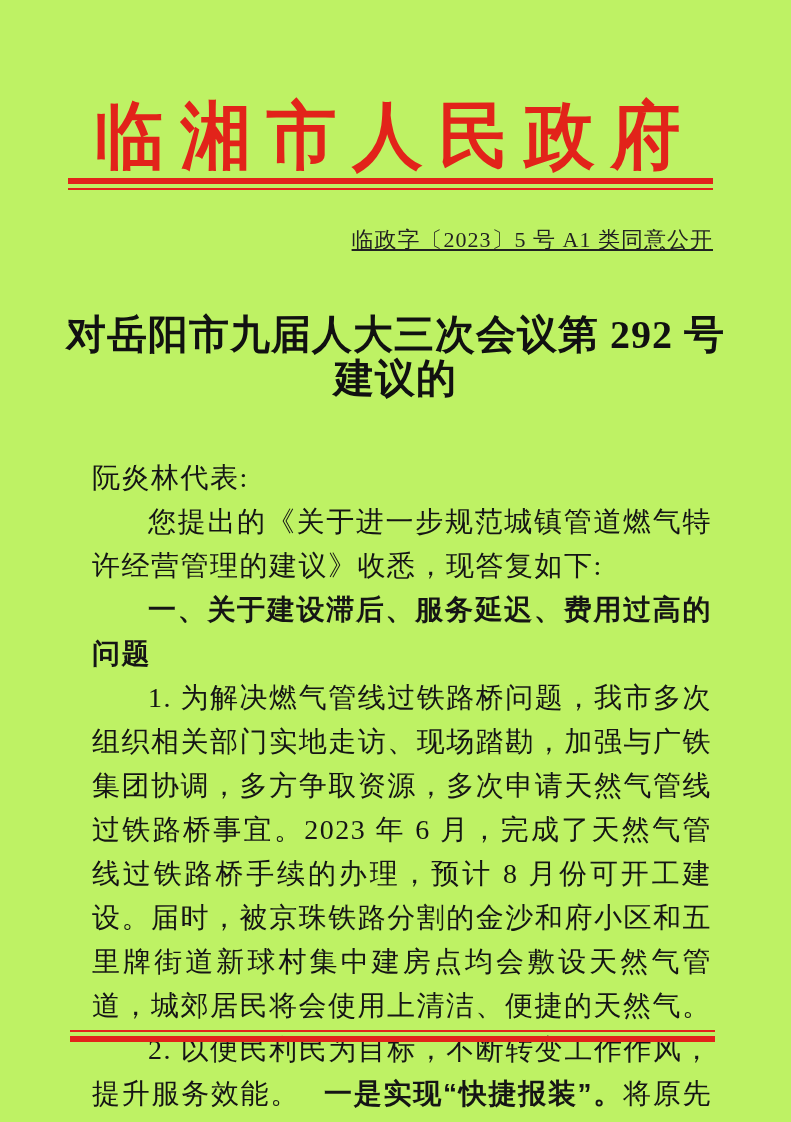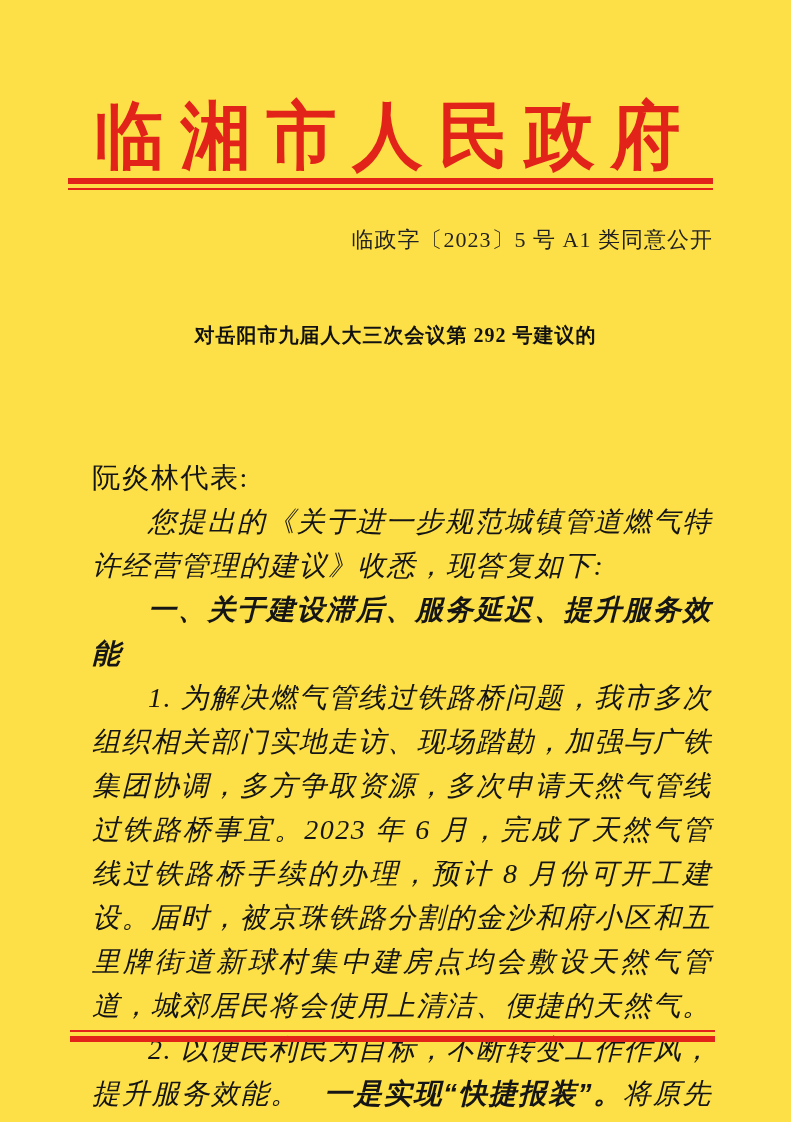--- a/index.html
+++ b/index.html
@@ -101,7 +101,7 @@
 </head>
 <body>
 
-<div class="page" style="background: #fde047;">
+<div class="page" style="background: #bef264;">
 
   <div class="agency-name">临湘市人民政府</div>
 

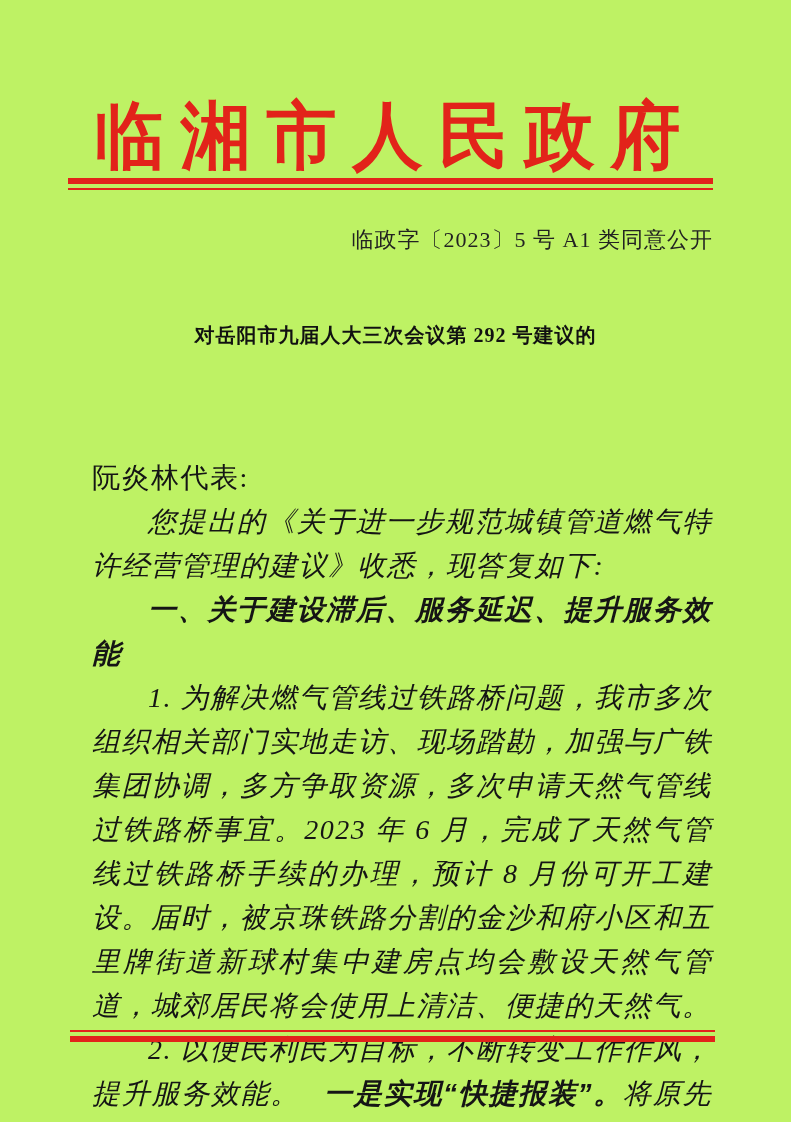--- a/index.html
+++ b/index.html
@@ -51,6 +51,7 @@
     letter-spacing: 1px;
     color: #222;
     white-space: nowrap;
+    text-decoration: underline;
   }
 
   

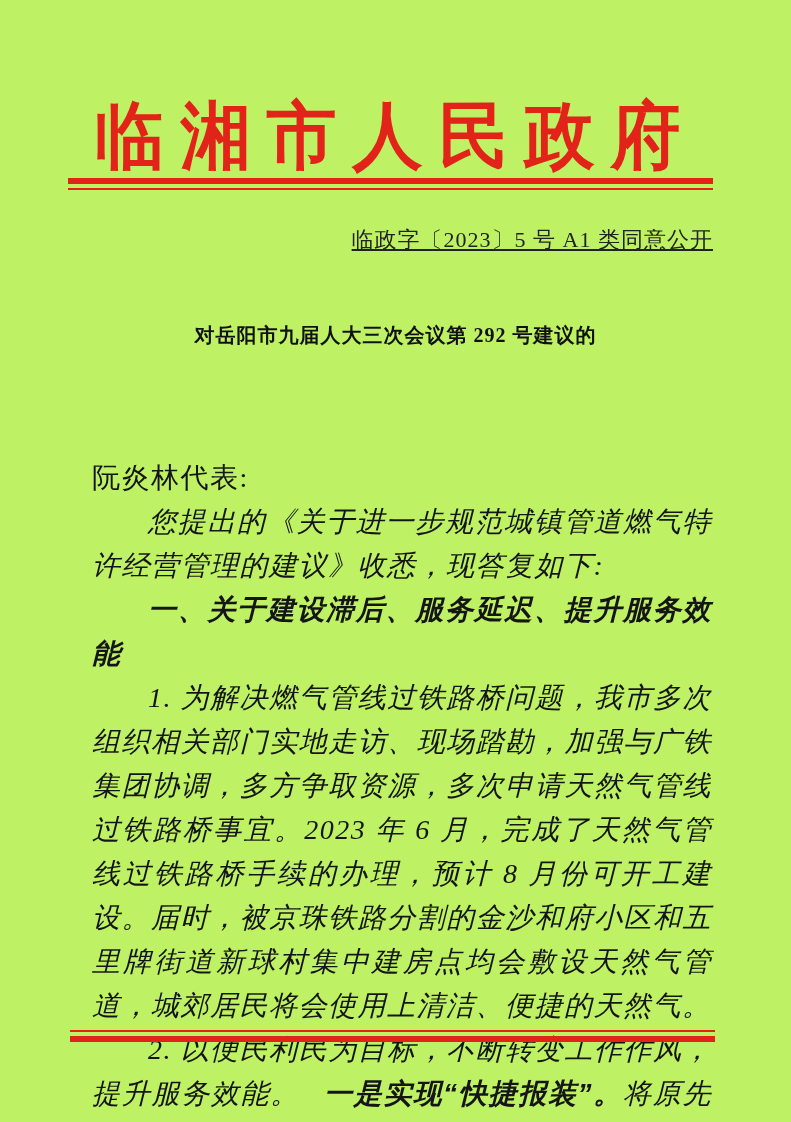--- a/index.html
+++ b/index.html
@@ -61,7 +61,7 @@
     left: 60px;
     width: 671px;
     text-align: center;
-    font-size: 20px;
+    font-size: 40px;
     font-weight: 700;
     line-height: 44px;
     letter-spacing: 1px;

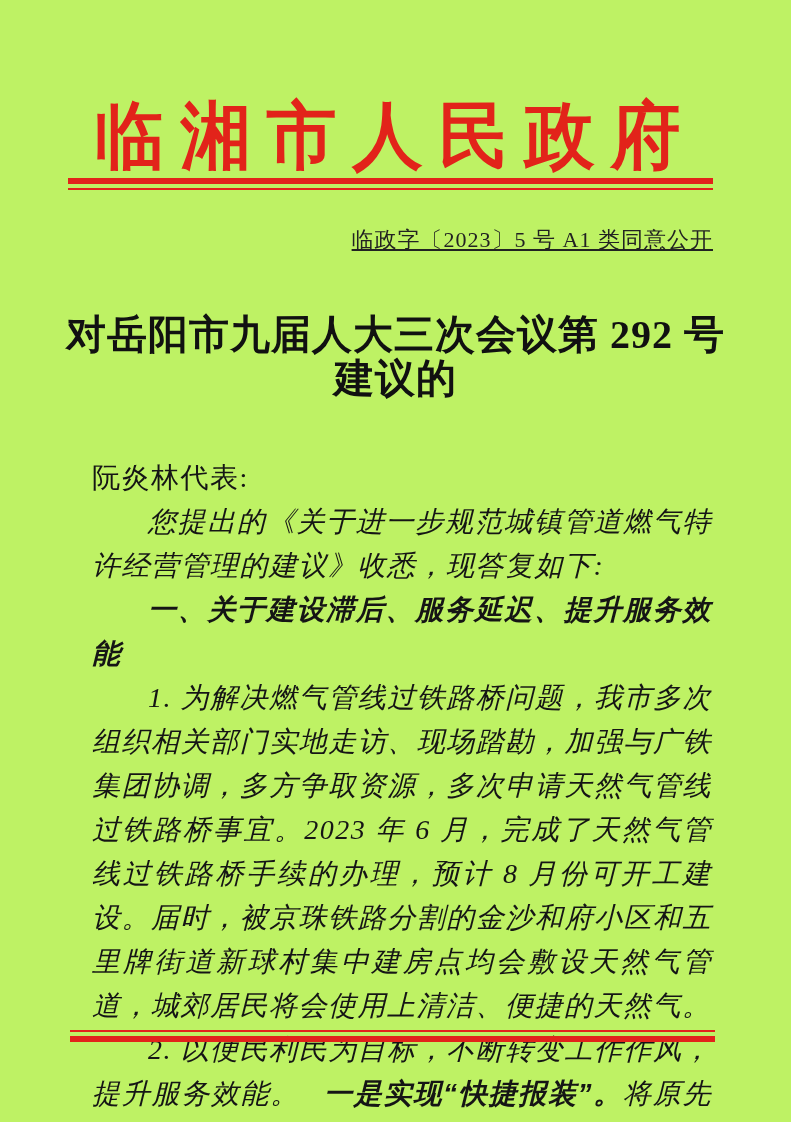--- a/index.html
+++ b/index.html
@@ -81,7 +81,7 @@
     color: #151515;
   }
   .doc-body p { margin: 0; }
-  .indent { text-indent: 2em; font-style: italic; }
+  .indent { text-indent: 2em; }
   .hei {
     font-family: "Liberation Sans", "DejaVu Sans", sans-serif;
     font-weight: 700;

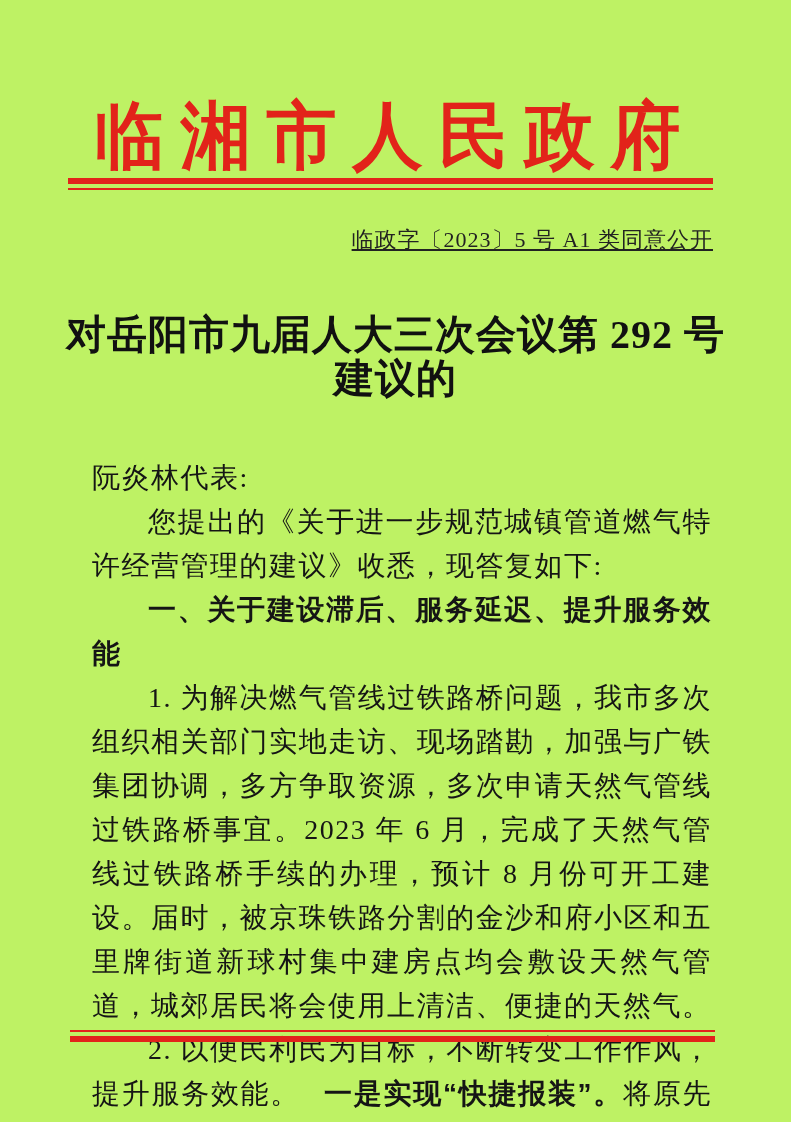--- a/index.html
+++ b/index.html
@@ -121,7 +121,7 @@
   <div class="doc-body">
     <p>阮炎林代表:</p>
     <p class="indent">您提出的《关于进一步规范城镇管道燃气特许经营管理的建议》收悉，现答复如下:</p>
-    <p class="indent hei">一、关于建设滞后、服务延迟、提升服务效能</p>
+    <p class="indent hei">一、关于建设滞后、服务延迟、费用过高的问题</p>
     <p class="indent">1. 为解决燃气管线过铁路桥问题，我市多次组织相关部门实地走访、现场踏勘，加强与广铁集团协调，多方争取资源，多次申请天然气管线过铁路桥事宜。2023 年 6 月，完成了天然气管线过铁路桥手续的办理，预计 8 月份可开工建设。届时，被京珠铁路分割的金沙和府小区和五里牌街道新球村集中建房点均会敷设天然气管道，城郊居民将会使用上清洁、便捷的天然气。</p>
     <p class="indent"><span>2. 以便民利民为目标，不断转变工作作风，提升服务效能。</span><span class="hei">一是实现“快捷报装”。</span><span>将原先的“窗口受理、现场踏勘、用户方案答复、签订合同”四环节并联办理，更名为“快捷报装环节”，时间</span></p>
   </div>

